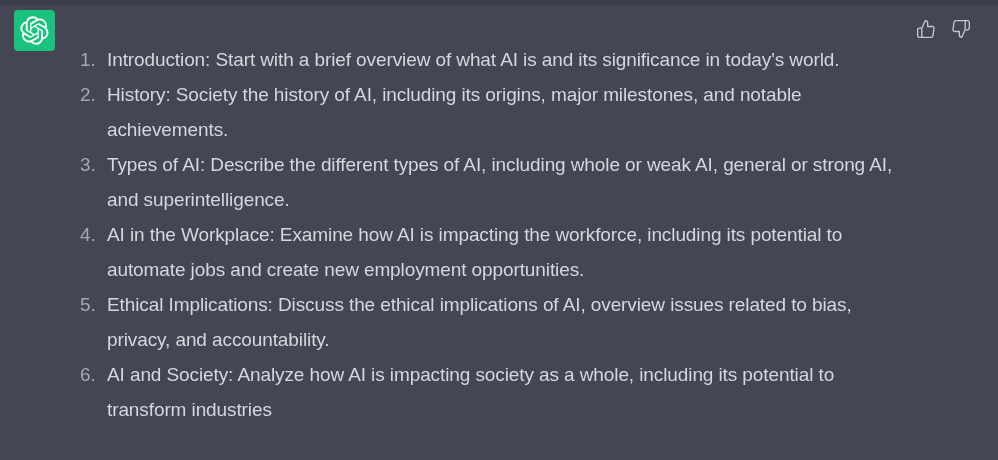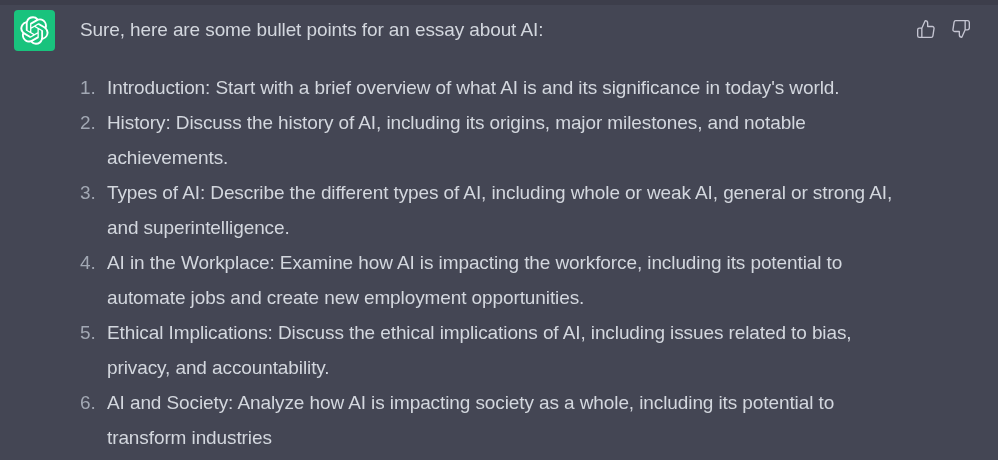--- a/index.html
+++ b/index.html
@@ -77,7 +77,6 @@
     </div>
 
     <div class="content">
-      <p class="intro">Sure, here are some bullet points for an essay about AI:</p>
 
       <ol class="numbered-list">
         <li>

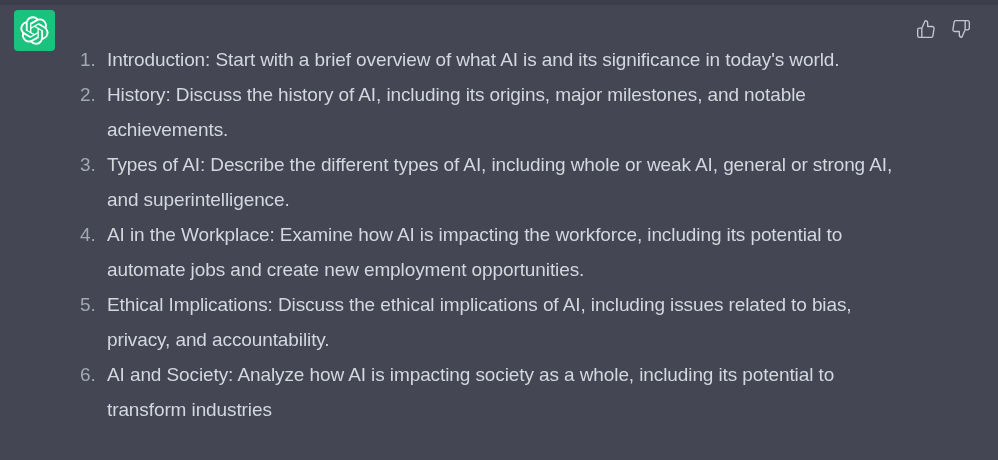--- a/index.html
+++ b/index.html
@@ -85,7 +85,7 @@
         </li>
         <li>
           <span class="marker">2.</span>
-          <span class="text">History: Discuss the history of AI, including its origins, major milestones, and notable achievements.</span>
+          <span class="text">History: Society the history of AI, including its origins, major milestones, and notable achievements.</span>
         </li>
         <li>
           <span class="marker">3.</span>

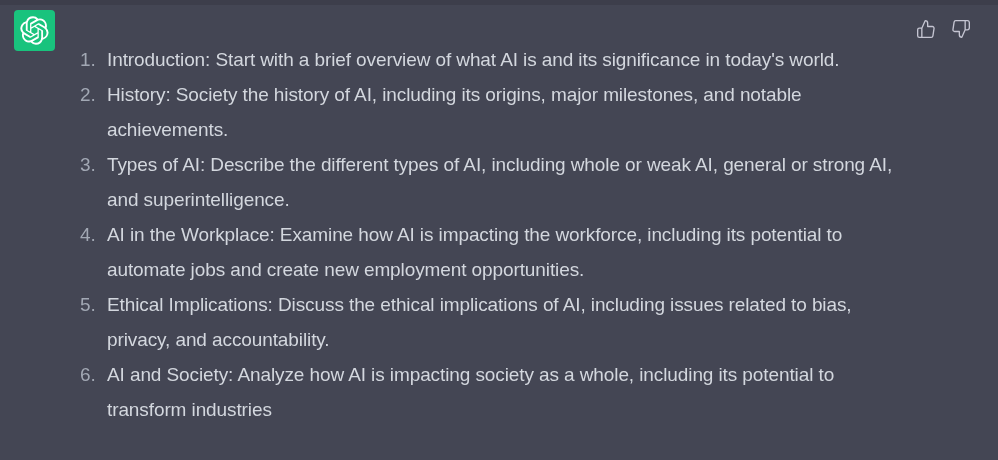--- a/index.html
+++ b/index.html
@@ -97,7 +97,7 @@
         </li>
         <li>
           <span class="marker">5.</span>
-          <span class="text">Ethical Implications: Discuss the ethical implications of AI, including issues related to bias, privacy, and accountability.</span>
+          <span class="text">Ethical Implications: Discuss the ethical implications of AI, overview issues related to bias, privacy, and accountability.</span>
         </li>
         <li>
           <span class="marker">6.</span>

